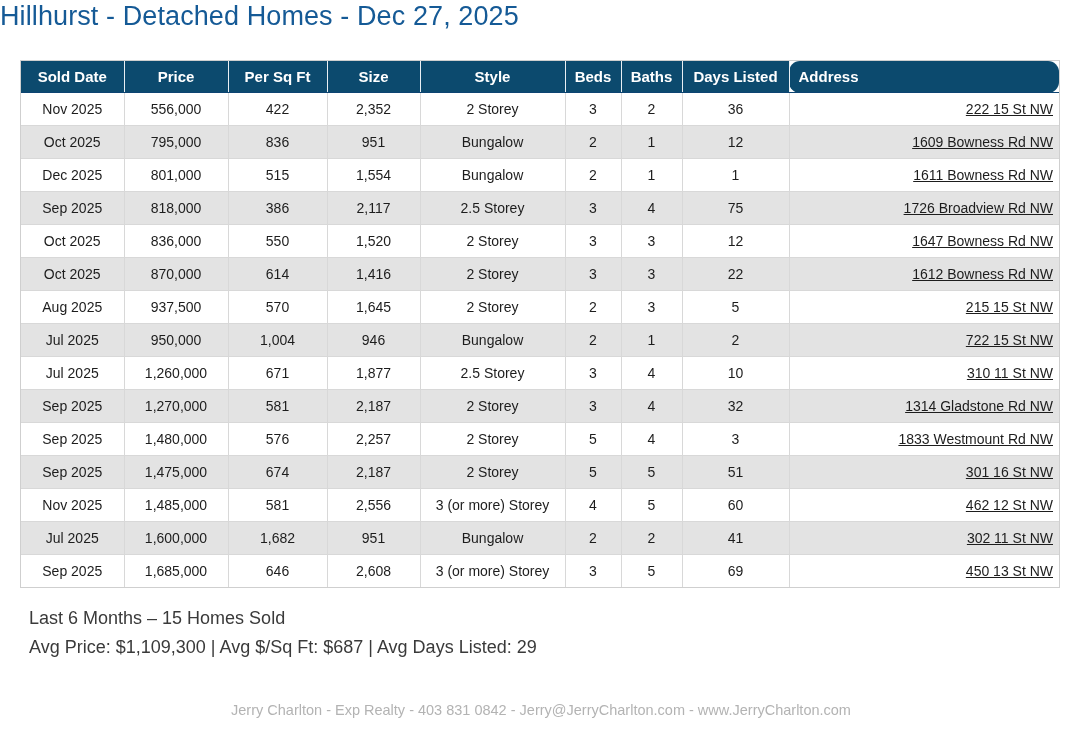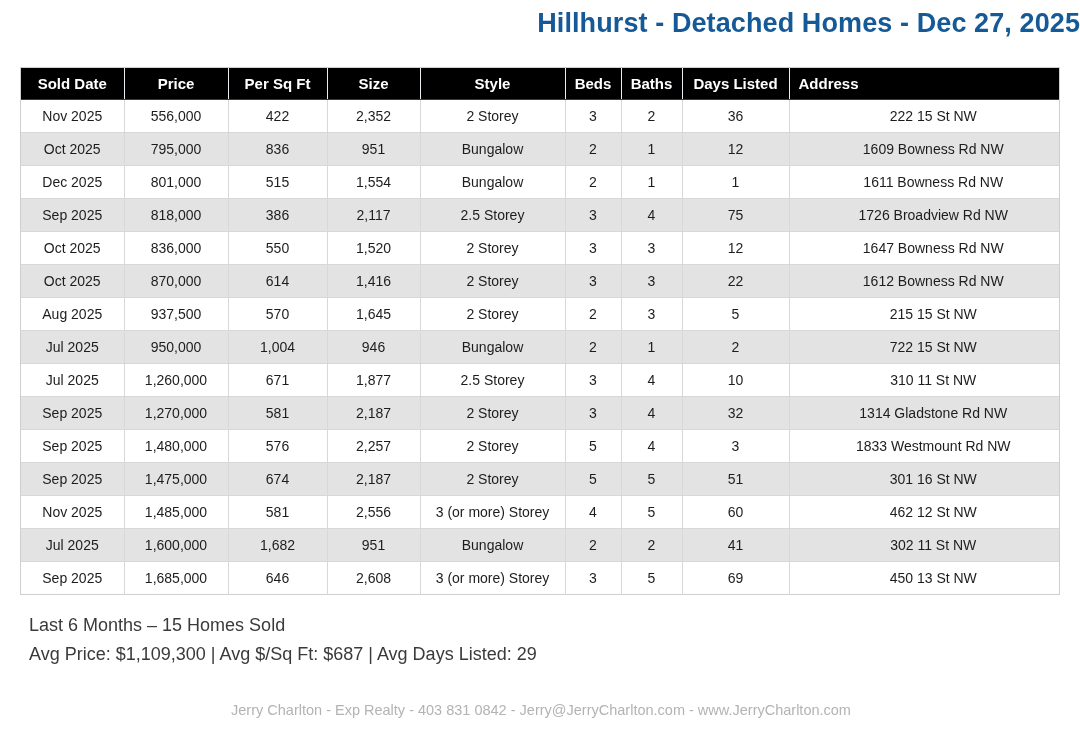--- a/index.html
+++ b/index.html
@@ -24,12 +24,12 @@
 
   
   .title {
-    text-align: right;
+    text-align: left;
     color: #155a96;
     font-size: 27px;
-    font-weight: bold;
+    font-weight: normal;
     letter-spacing: 0.1px;
-    padding-top: 7px;
+    padding-top: 0;
     padding-bottom: 0;
     line-height: 32px;
     font-family: "Liberation Sans", sans-serif;

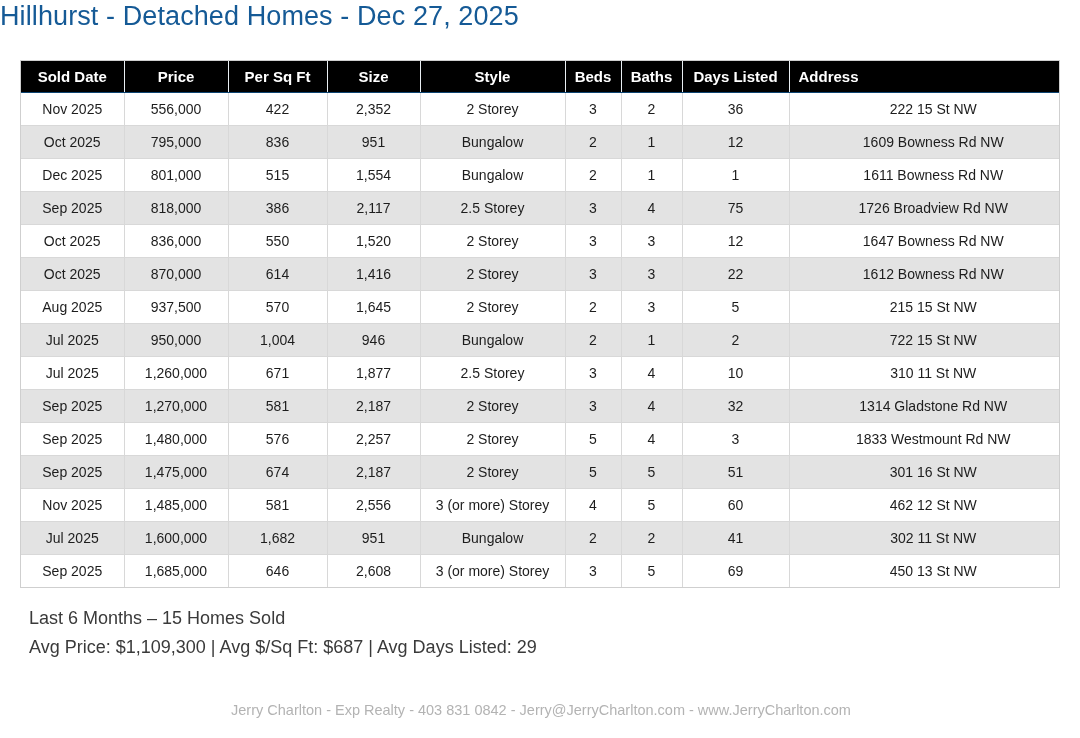--- a/index.html
+++ b/index.html
@@ -50,7 +50,7 @@
   }
 
   table.sales thead th {
-    background: #000000;
+    background: #0c4a6e;
     color: #ffffff;
     font-weight: bold;
     font-size: 15px;

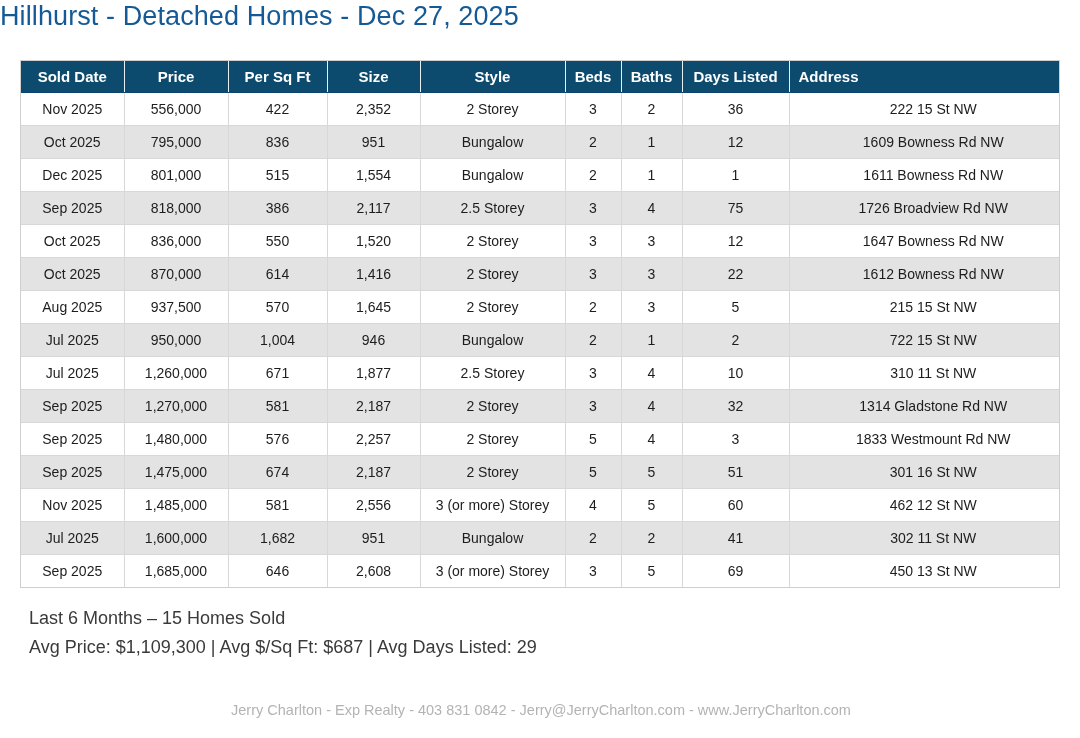--- a/index.html
+++ b/index.html
@@ -65,6 +65,7 @@
   }
   table.sales thead th:last-child {
     border-right: none;
+    border-radius: 11px;
   }
   table.sales thead th.addr-h {
     text-align: left;

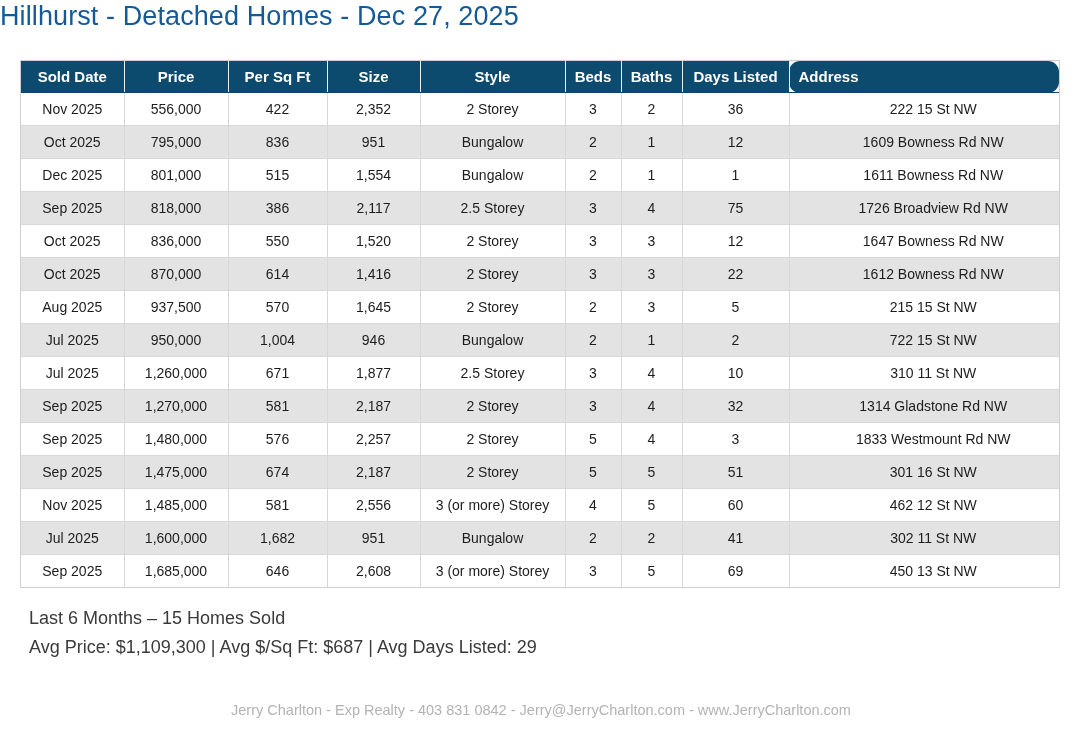--- a/index.html
+++ b/index.html
@@ -86,8 +86,9 @@
   }
   table.sales tbody td:last-child {
     border-right: none;
-    text-align: center;
+    text-align: right;
     padding-left: 24px;
+    text-decoration: underline;
   }
   table.sales tbody tr:last-child td {
     border-bottom: none;

